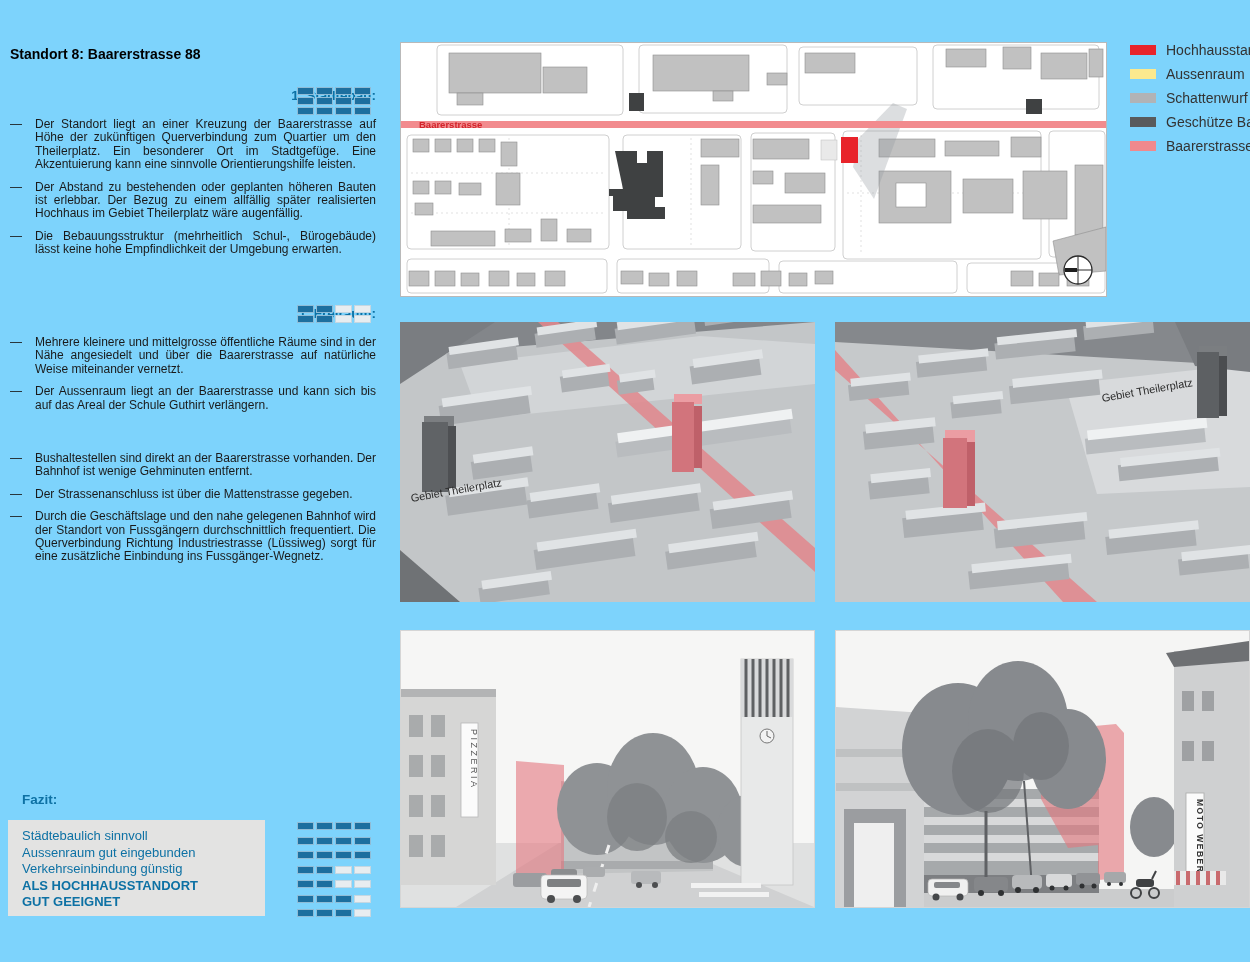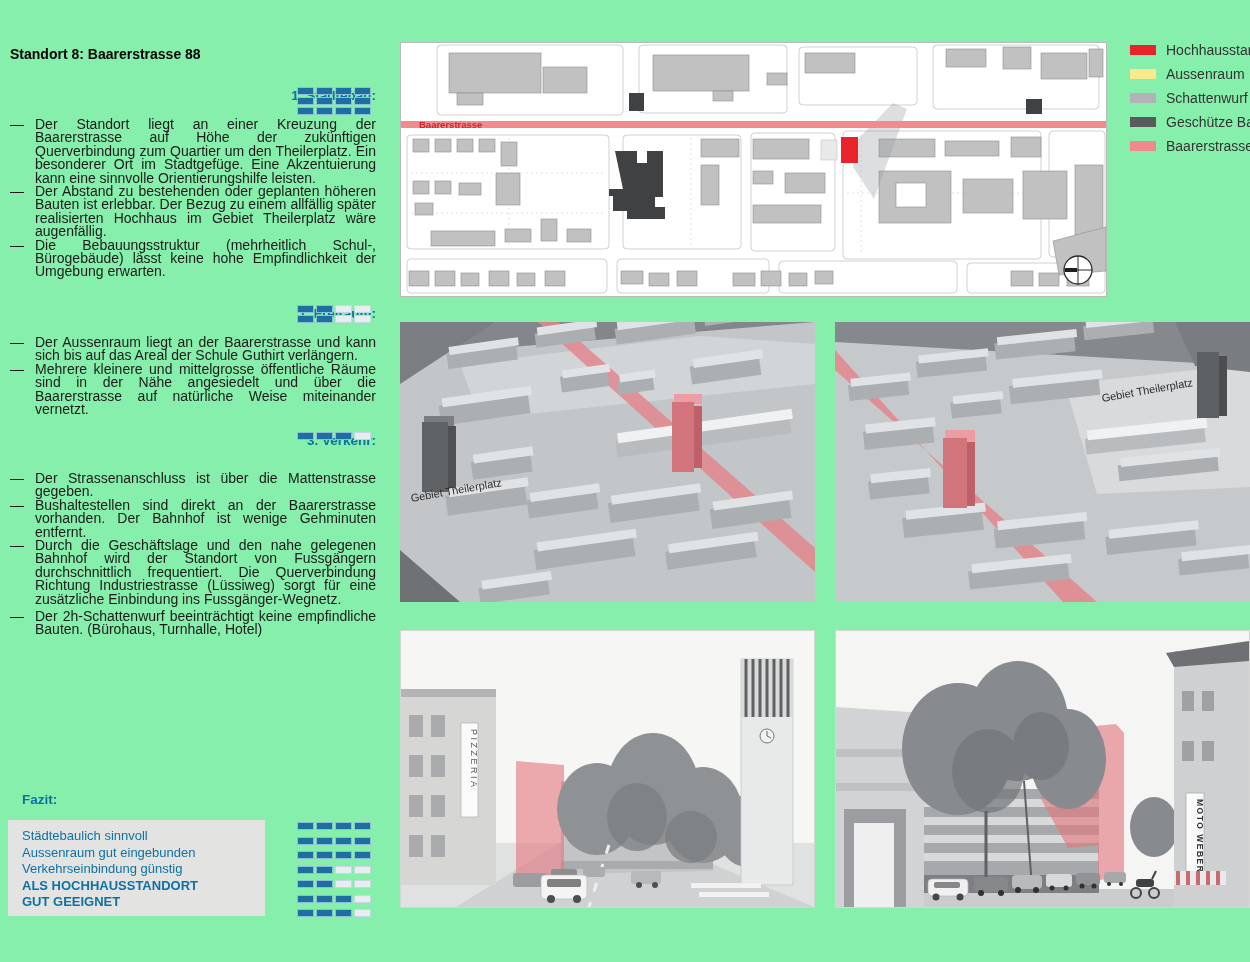--- a/index.html
+++ b/index.html
@@ -3,7 +3,7 @@
 <meta charset="utf-8">
 <style>
   html,body{margin:0;padding:0;background:#fff;}
-  .page{position:relative;width:1250px;height:962px;background:#86efac;overflow:hidden;
+  .page{position:relative;width:1250px;height:962px;background:#7dd3fc;overflow:hidden;
         font-family:"Liberation Sans","DejaVu Sans",sans-serif;color:#1a1a1a;}
 
   

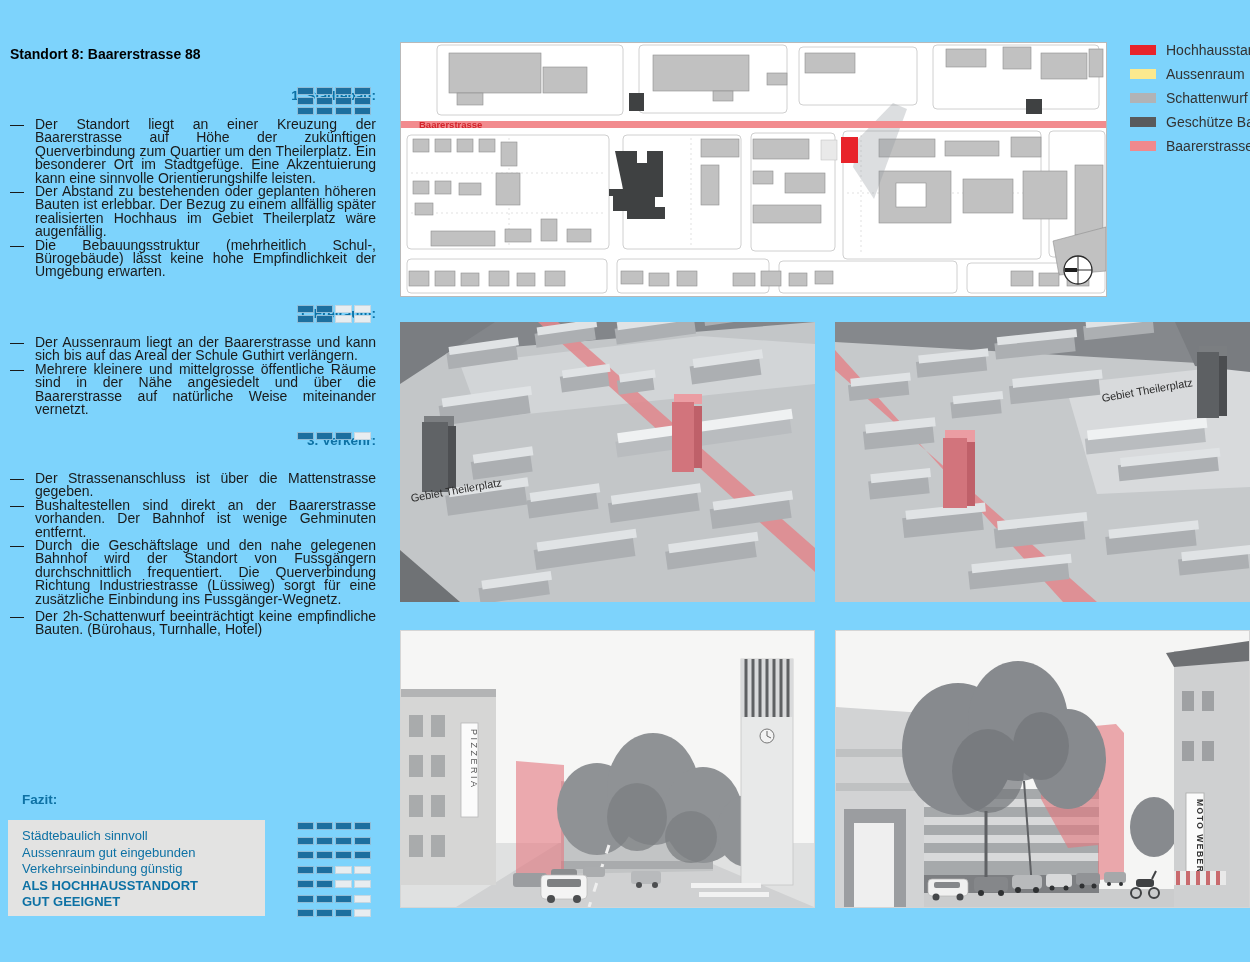--- a/index.html
+++ b/index.html
@@ -15,7 +15,7 @@
   .sec-rating{position:absolute;left:287px;top:1px;}
   .bullets{margin-top:12px;}
   .sec3 .bullets{margin-top:21px;}
-  .bullet{display:flex;font-size:14px;line-height:13.4px;}
+  .bullet{display:flex;font-size:12px;line-height:13.4px;margin-top:9px;}
   .bullet .dash{width:25px;flex:0 0 25px;}
   .bullet .dash::before{content:"\2014";}
   .bullet .txt{flex:1;text-align:justify;}

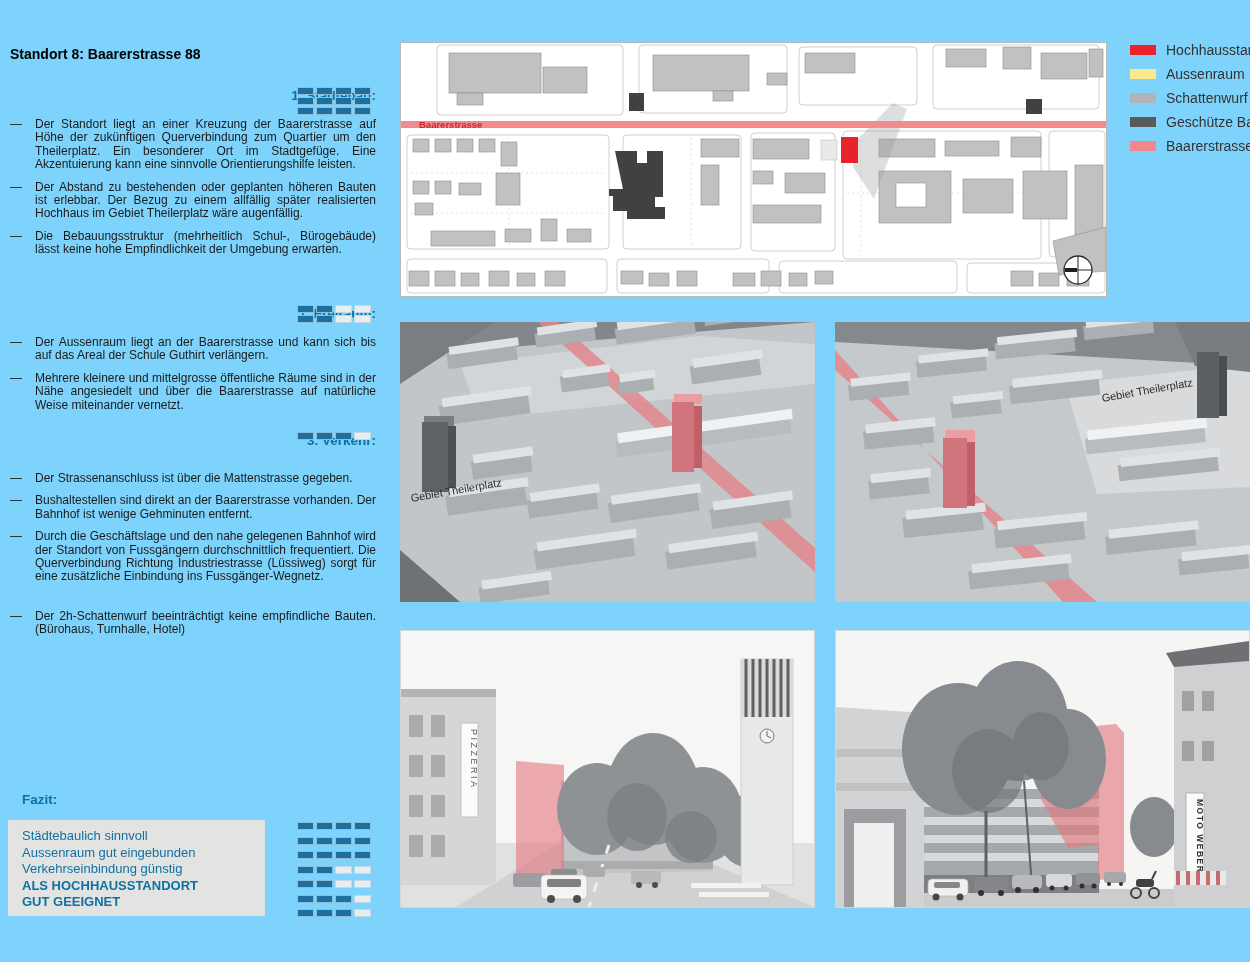--- a/index.html
+++ b/index.html
@@ -124,11 +124,11 @@
     <div class="bullets">
       <div class="bullet">
           <span class="dash"></span>
+          <span class="txt">Mehrere kleinere und mittelgrosse öffentliche Räume sind in der Nähe angesiedelt und über die Baarerstrasse auf natürliche Weise miteinander vernetzt.</span>
+        </div>
+      <div class="bullet">
+          <span class="dash"></span>
           <span class="txt">Der Aussenraum liegt an der Baarerstrasse und kann sich bis auf das Areal der Schule Guthirt verlängern.</span>
-        </div>
-      <div class="bullet">
-          <span class="dash"></span>
-          <span class="txt">Mehrere kleinere und mittelgrosse öffentliche Räume sind in der Nähe angesiedelt und über die Baarerstrasse auf natürliche Weise miteinander vernetzt.</span>
         </div>
     </div>
   </div>

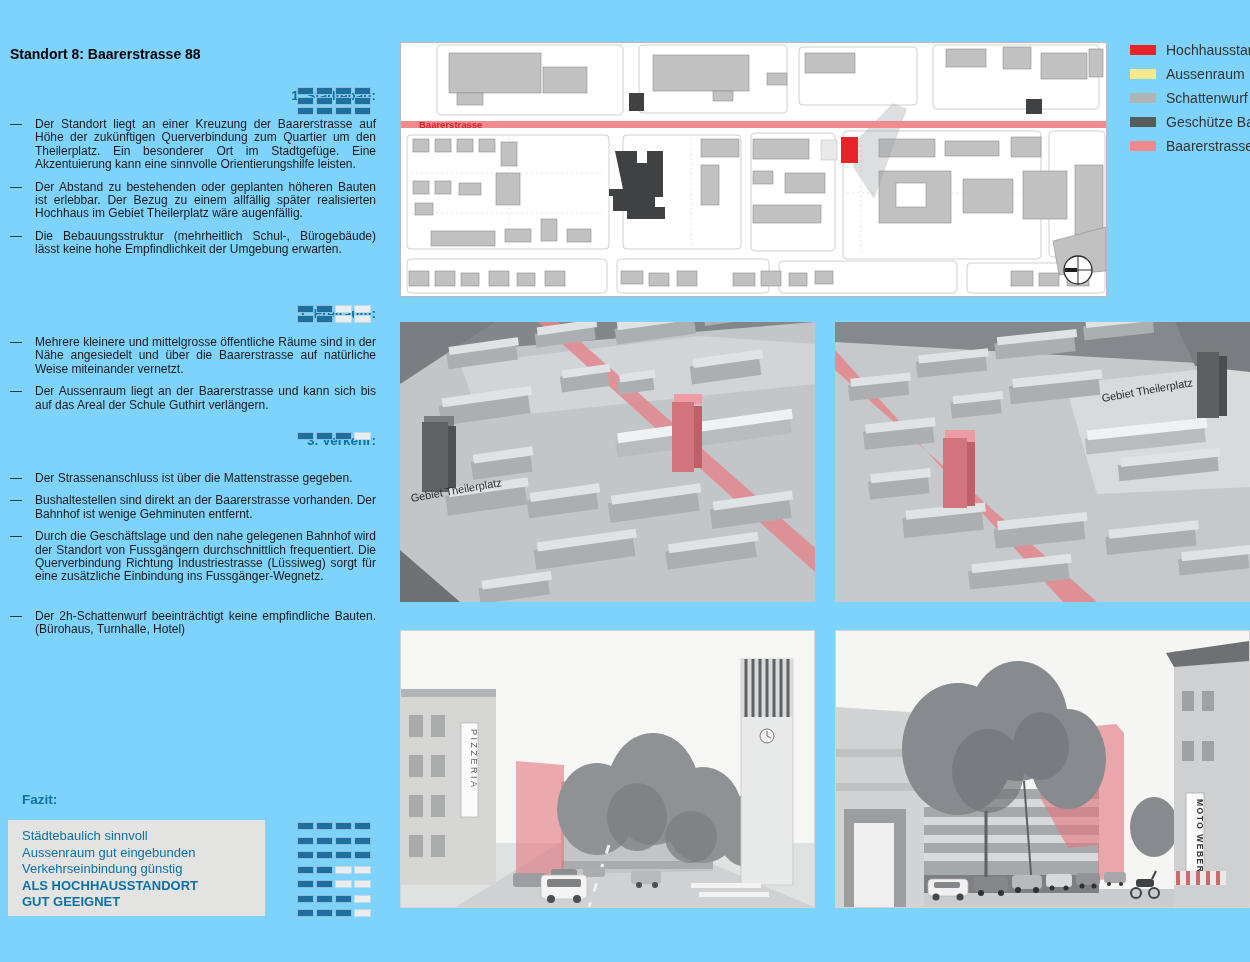--- a/index.html
+++ b/index.html
@@ -134,17 +134,6 @@
   </div>
 
   <div class="section sec3">
-    <div class="sec-head">
-      <h2>3. Verkehr:</h2>
-      <div class="sec-rating">
-          <div class="r-row">
-            <span class="r-cell on"></span>
-            <span class="r-cell on"></span>
-            <span class="r-cell on"></span>
-            <span class="r-cell off"></span>
-          </div>
-        </div>
-    </div>
     <div class="bullets">
       <div class="bullet">
           <span class="dash"></span>

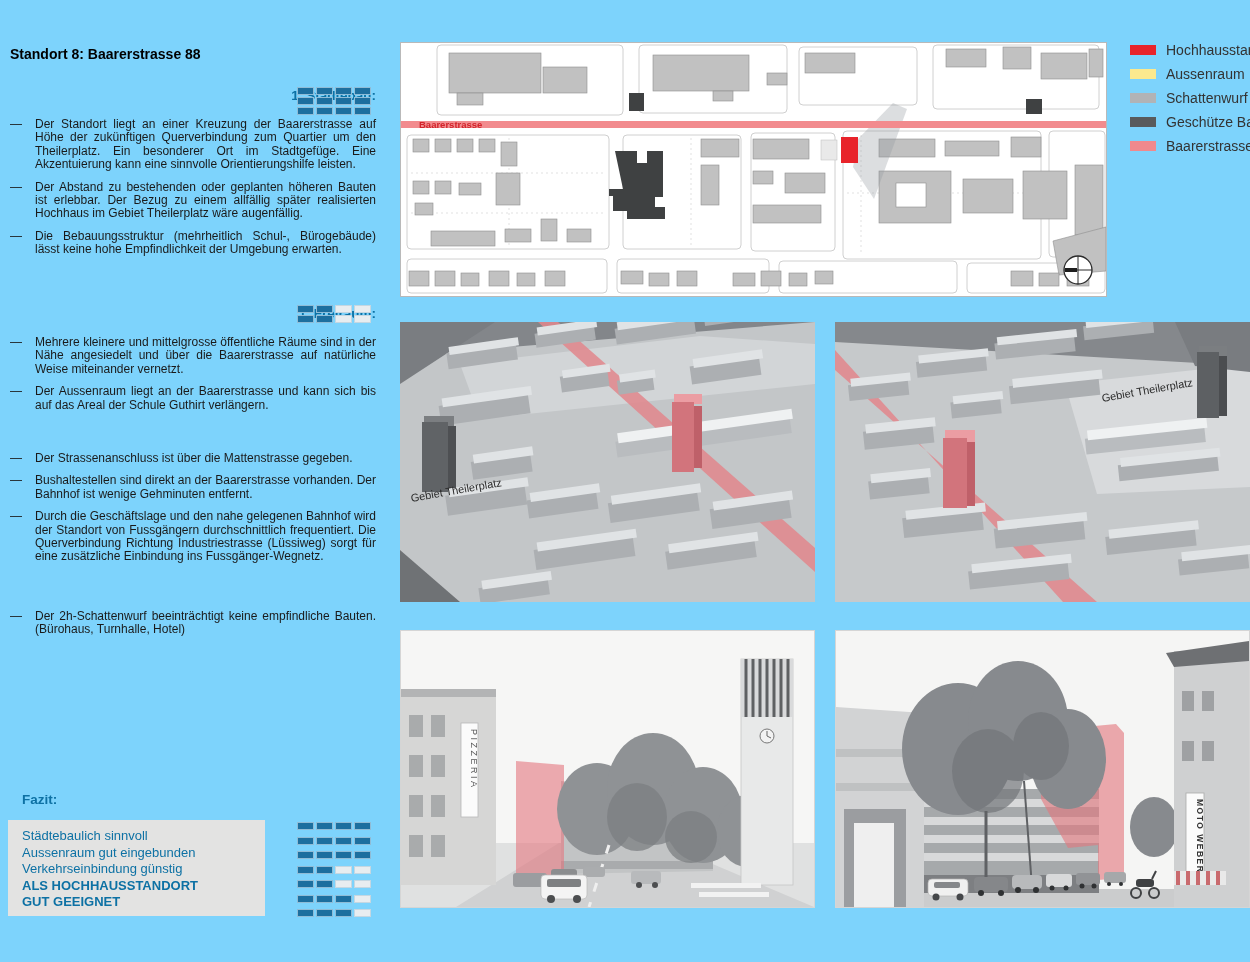--- a/index.html
+++ b/index.html
@@ -137,11 +137,11 @@
     <div class="bullets">
       <div class="bullet">
           <span class="dash"></span>
+          <span class="txt">Bushaltestellen sind direkt an der Baarerstrasse vorhanden. Der Bahnhof ist wenige Gehminuten entfernt.</span>
+        </div>
+      <div class="bullet">
+          <span class="dash"></span>
           <span class="txt">Der Strassenanschluss ist über die Mattenstrasse gegeben.</span>
-        </div>
-      <div class="bullet">
-          <span class="dash"></span>
-          <span class="txt">Bushaltestellen sind direkt an der Baarerstrasse vorhanden. Der Bahnhof ist wenige Gehminuten entfernt.</span>
         </div>
       <div class="bullet">
           <span class="dash"></span>

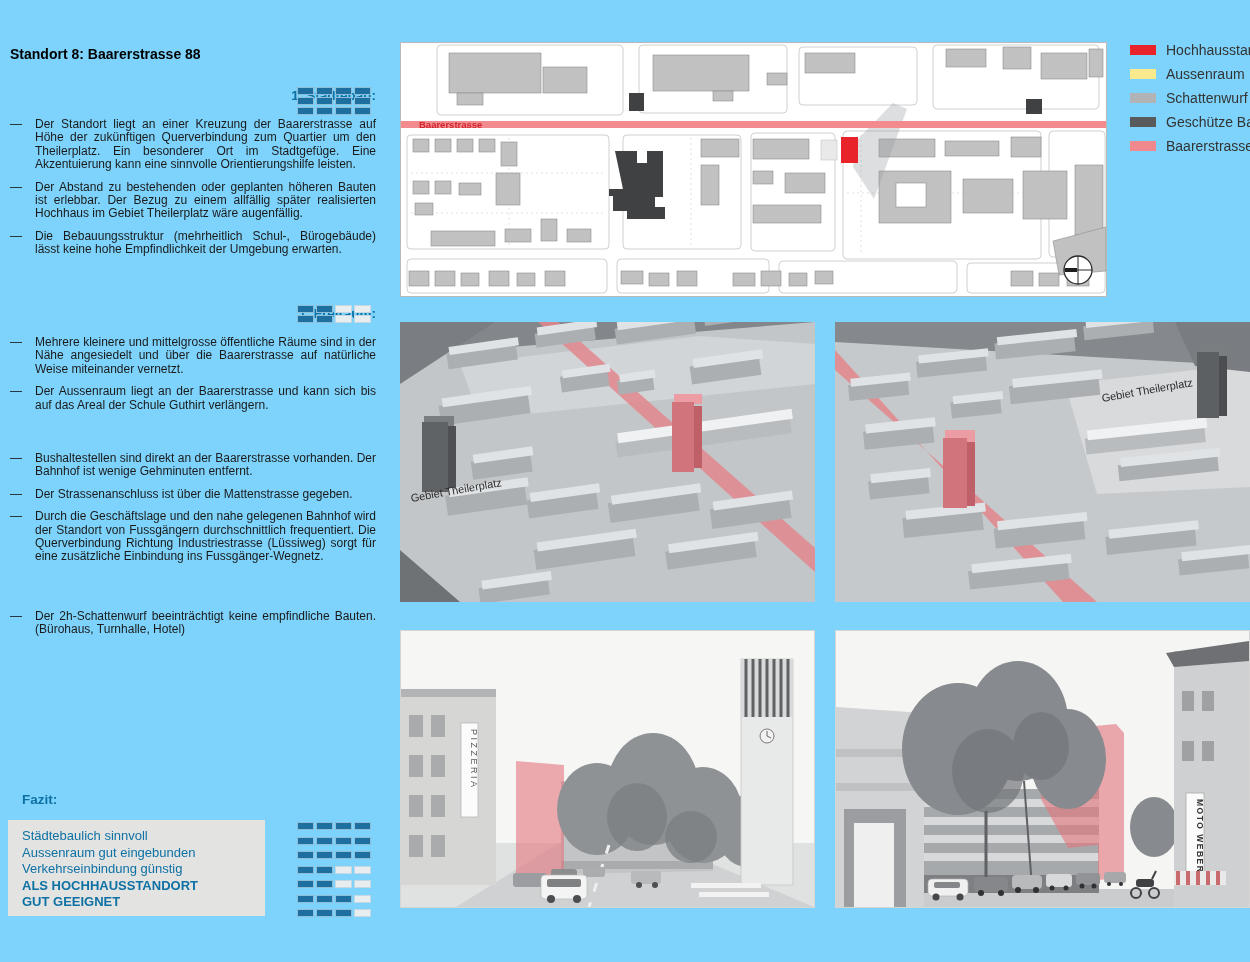--- a/index.html
+++ b/index.html
@@ -151,12 +151,6 @@
   </div>
 
   <div class="section sec4">
-    <div class="bullets">
-      <div class="bullet">
-          <span class="dash"></span>
-          <span class="txt">Der 2h-Schattenwurf beeinträchtigt keine empfindliche Bauten. (Bürohaus, Turnhalle, Hotel)</span>
-        </div>
-    </div>
   </div>
 
   <div class="fazit-h">Fazit:</div>

